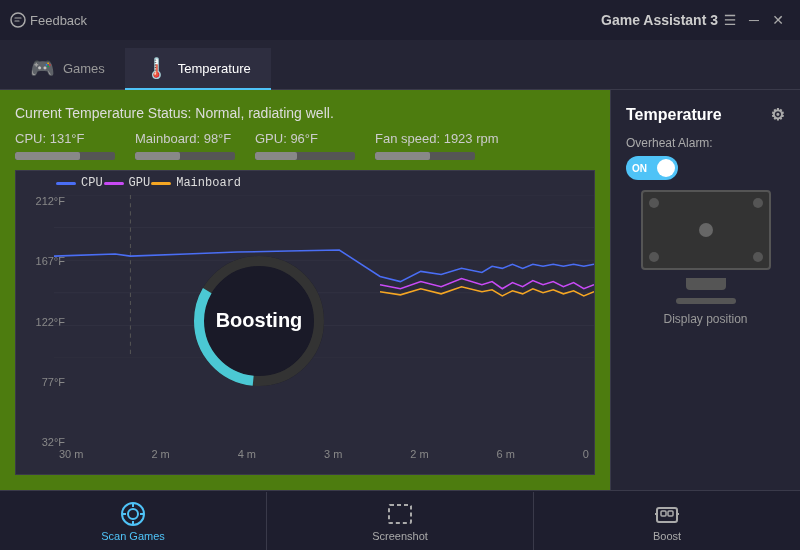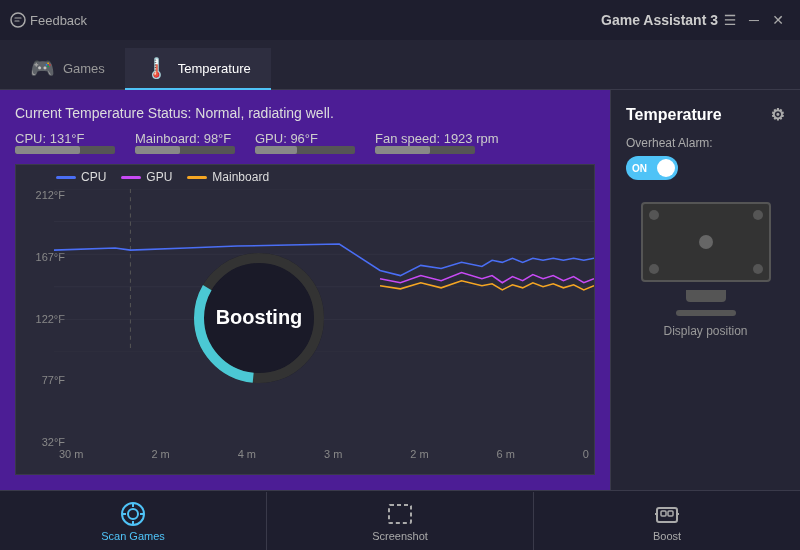--- a/index.html
+++ b/index.html
@@ -82,7 +82,7 @@
     .main-content {
       display: flex;
       height: calc(550px - 40px - 50px - 60px);
-      background: #4c1d95;
+      background: #4d7c0f;
       justify-content: flex-end;
     }
 

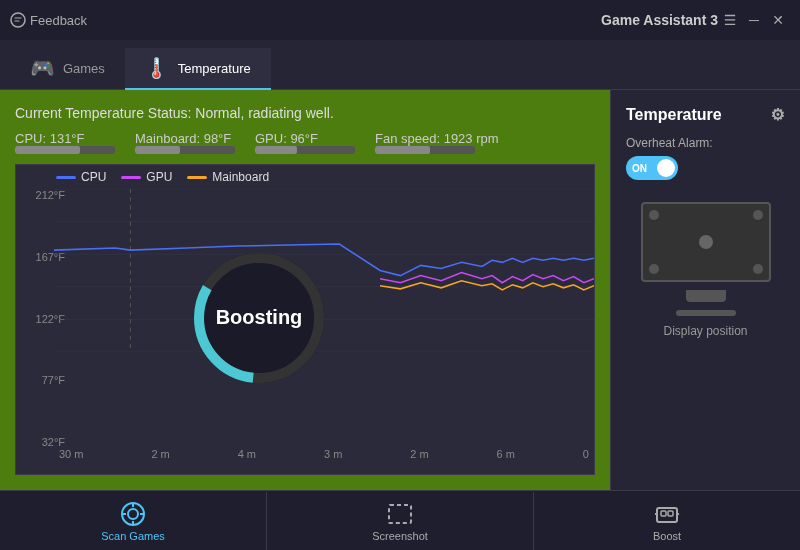--- a/index.html
+++ b/index.html
@@ -110,7 +110,7 @@
     .metric-item {
       display: flex;
       flex-direction: column;
-      gap: 0;
+      gap: 6px;
     }
     .metric-label {
       font-size: 13px;

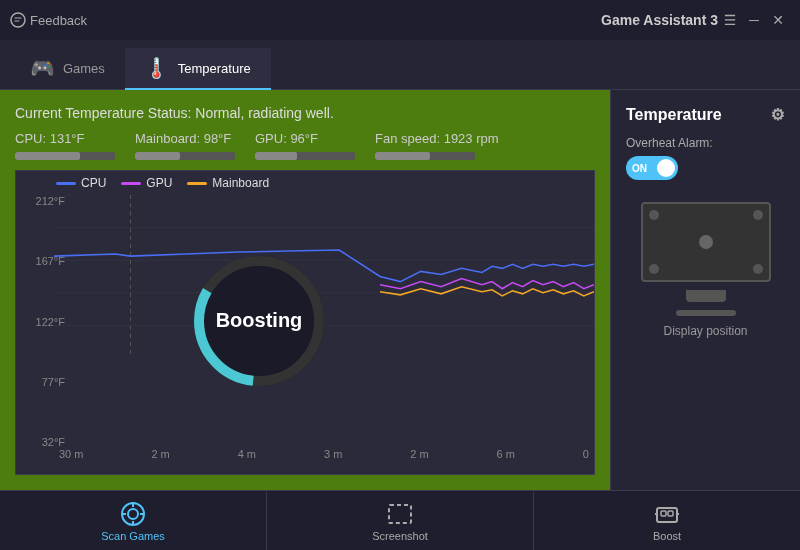--- a/index.html
+++ b/index.html
@@ -140,9 +140,10 @@
 
     .chart-legend {
       display: flex;
-      gap: 15px;
+      gap: 1px;
       padding: 5px 0 5px 40px;
       font-size: 12px;
+      font-family: Liberation Mono, monospace;
     }
     .legend-item {
       display: flex;

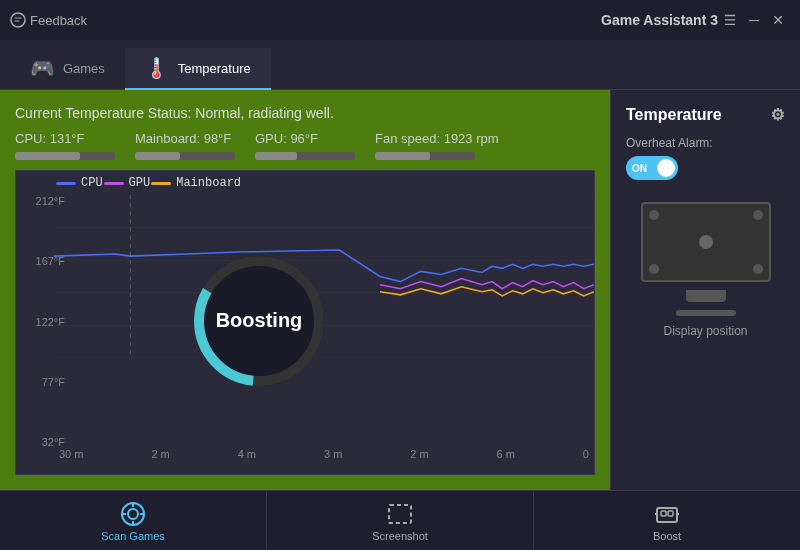--- a/index.html
+++ b/index.html
@@ -277,7 +277,7 @@
       flex-direction: column;
       align-items: center;
       gap: 8px;
-      margin-top: 18px;
+      margin-top: 6px;
     }
     .monitor-box {
       width: 130px;

